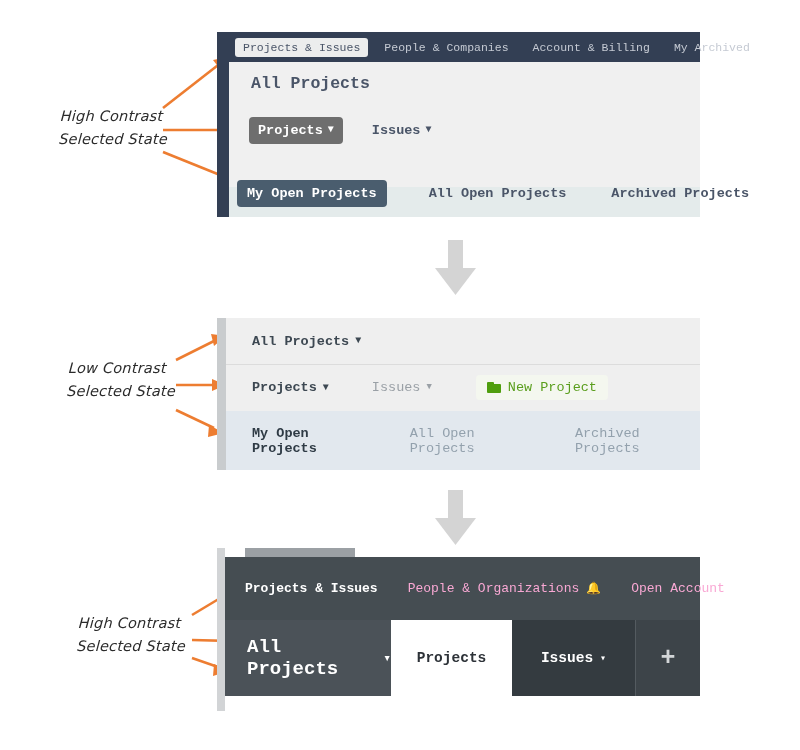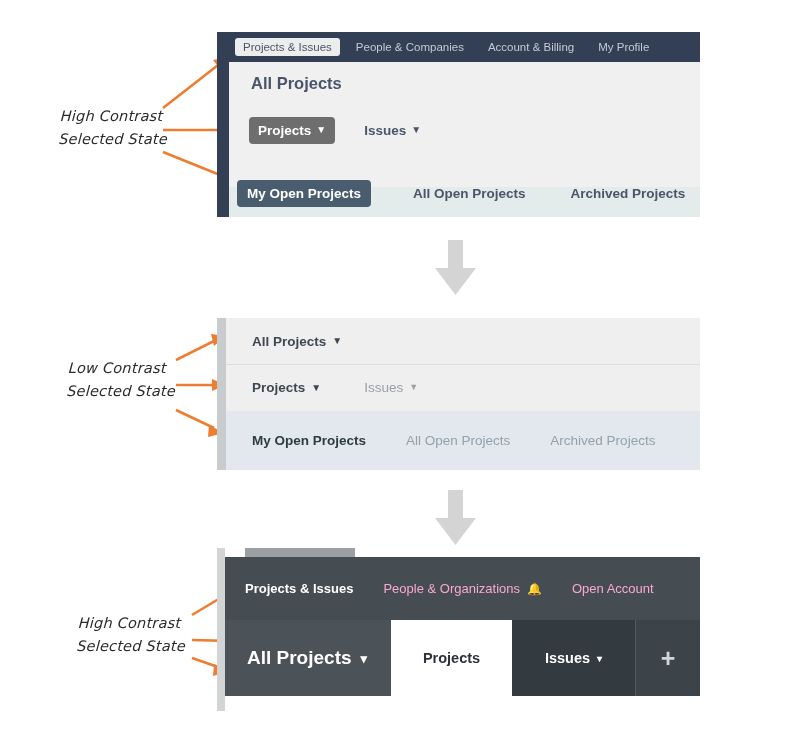--- a/index.html
+++ b/index.html
@@ -39,7 +39,7 @@
   .arrow-svg { position: absolute; overflow: visible; }
 
   
-  .panel { position: absolute; }
+  .panel { position: absolute; font-family: Liberation Mono, monospace; }
 
   
   #panel1 { left: 217px; top: 32px; width: 483px; height: 185px; }

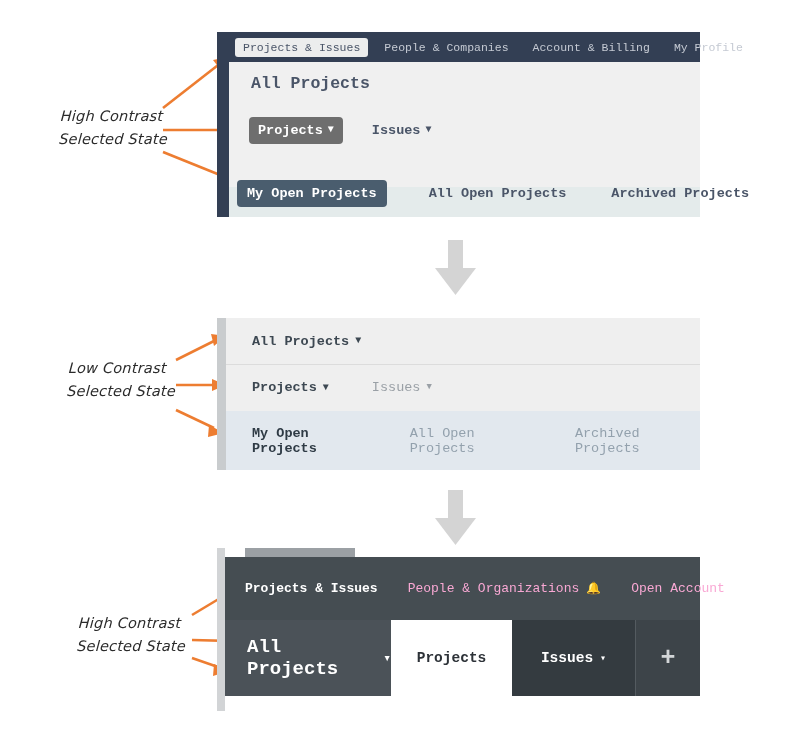--- a/index.html
+++ b/index.html
@@ -256,7 +256,7 @@
           <span>Account &amp; Billing</span>
         </div>
         <div class="p1-tab">
-          <span>My Profile</span>
+          <span>My Archived</span>
         </div>
       </div>
     </div>

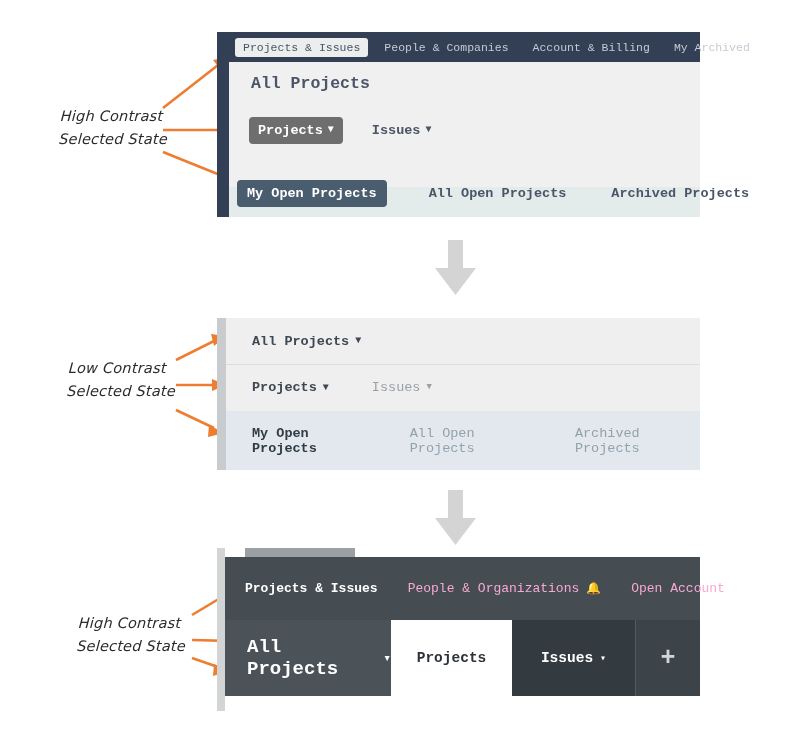--- a/index.html
+++ b/index.html
@@ -330,6 +330,10 @@
           <span>Issues</span>
           <span class="caret-sm">▼</span>
         </div>
+        <div class="p2-newbtn">
+          <span class="folder-ico"></span>
+          <span>New Project</span>
+        </div>
       </div>
 
       <div class="p2-row3">

